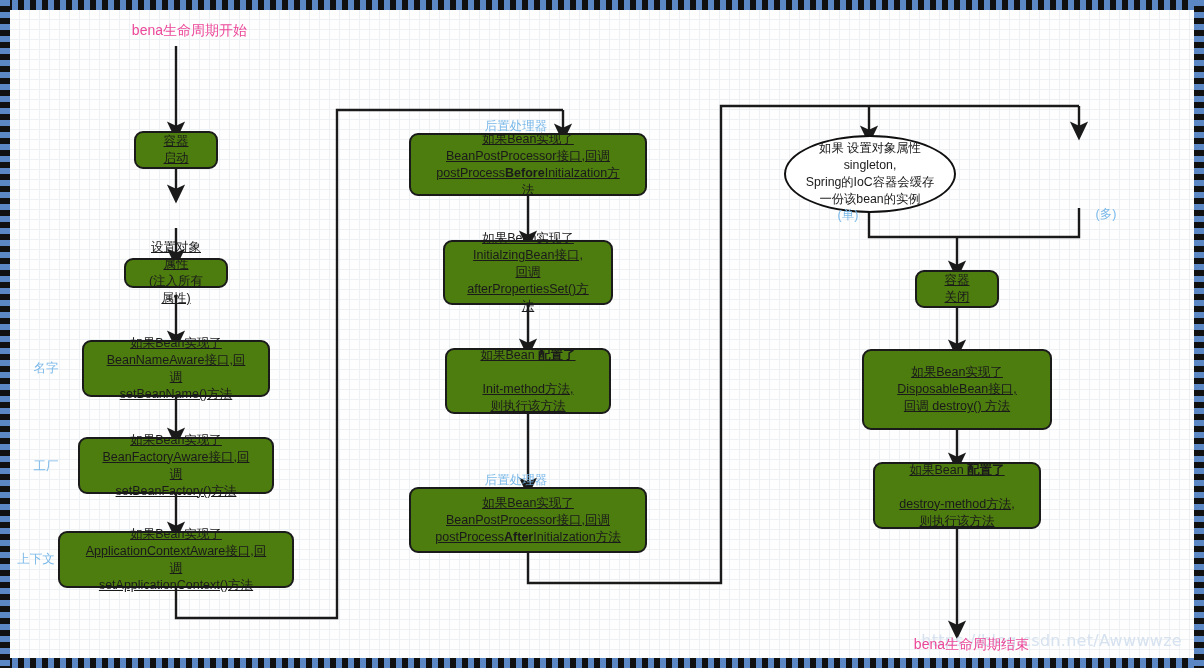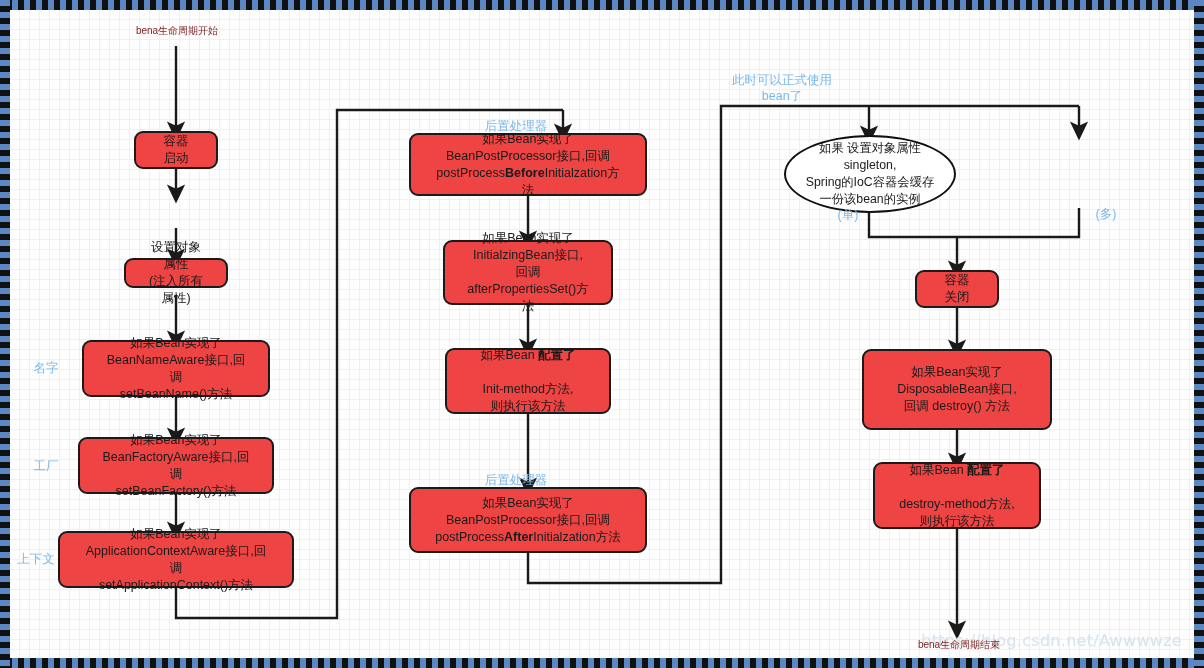--- a/index.html
+++ b/index.html
@@ -79,12 +79,12 @@
   }
   .plain-text{
     position:absolute;
-    color:#7f1d1d;
-    font-size:10px;
+    color:#ec4899;
+    font-size:14px;
     line-height:17px;
     z-index:12;
     white-space:pre-line;
-    text-align:center;
+    text-align:right;
   }
   .blue-label{
     position:absolute;

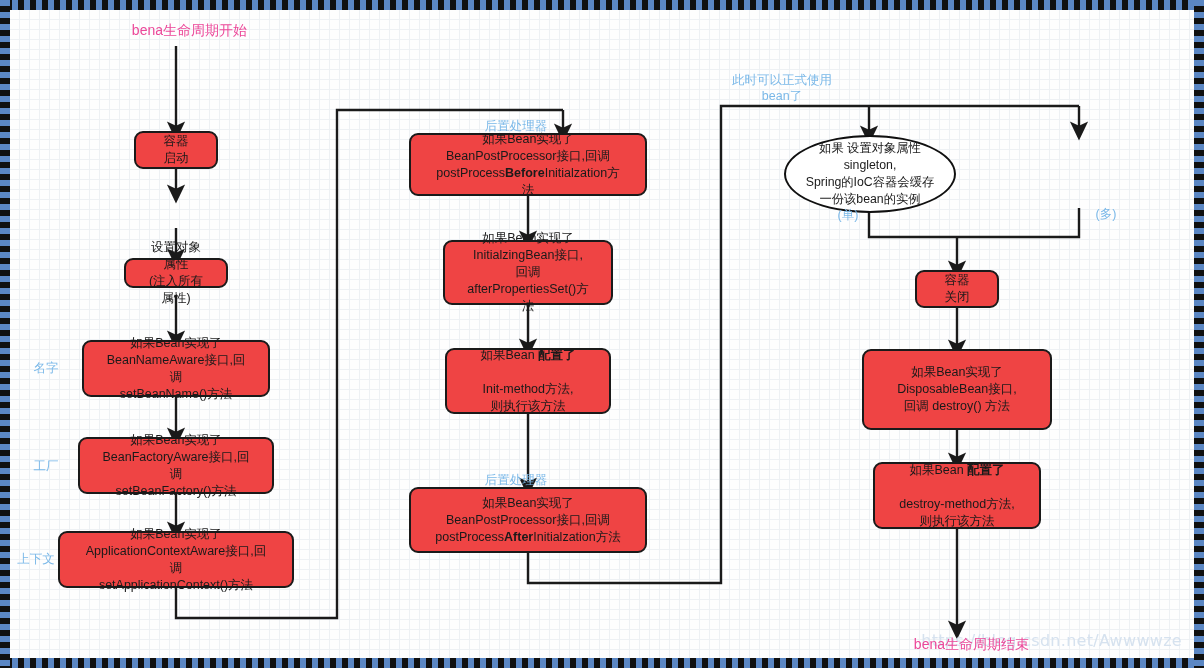--- a/index.html
+++ b/index.html
@@ -203,8 +203,6 @@
     <span><span>postProcess</span><span class="bold">After</span><span>Initialzation方法</span></span>
   </div>
 
-  <div class="blue-label" style="left:720px;top:72px;width:124px;">此时可以正式使用
-bean了</div>
 
   <div class="ellipse" style="left:784px;top:135px;width:172px;height:78px;">如果 设置对象属性 singleton,
 Spring的IoC容器会缓存

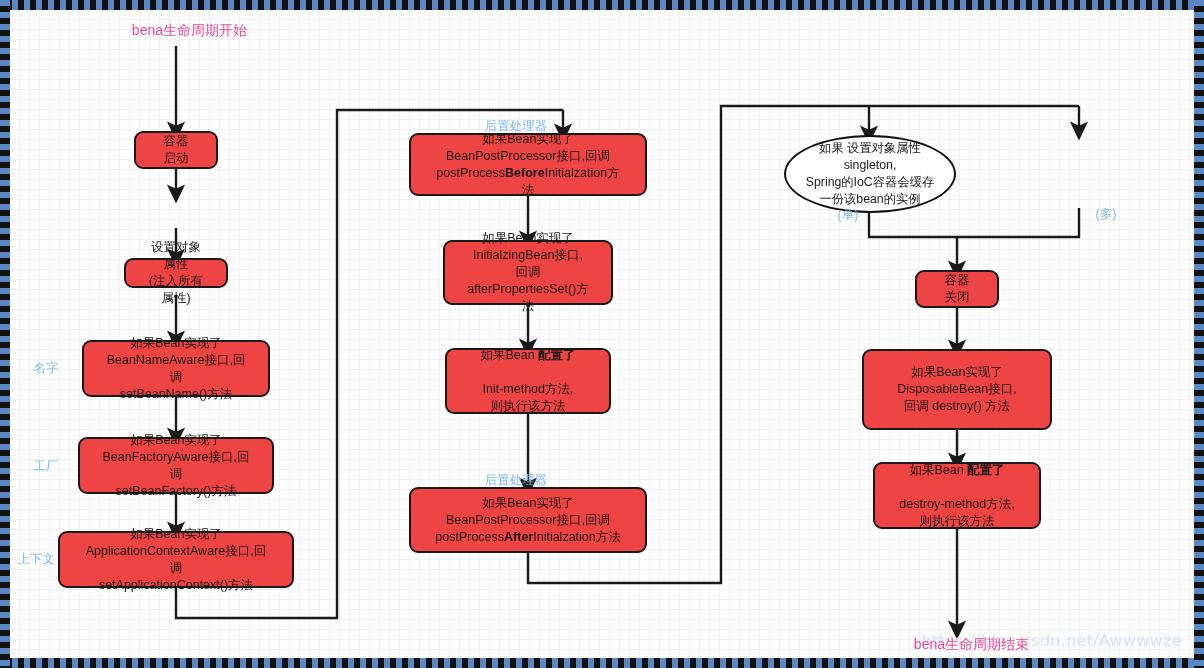--- a/index.html
+++ b/index.html
@@ -52,7 +52,7 @@
     box-sizing:border-box;
     border:2.2px solid #1a1a1a;
     border-radius:9px;
-    background:#ef4444;
+    background:#4d7c0f;
     display:flex;align-items:center;justify-content:center;
     text-align:center;
     color:#1a1a1a;
@@ -61,6 +61,7 @@
     z-index:12;
     padding:2px 22px;
     white-space:pre-line;
+    text-decoration:underline;
   }
   .ellipse{
     position:absolute;

